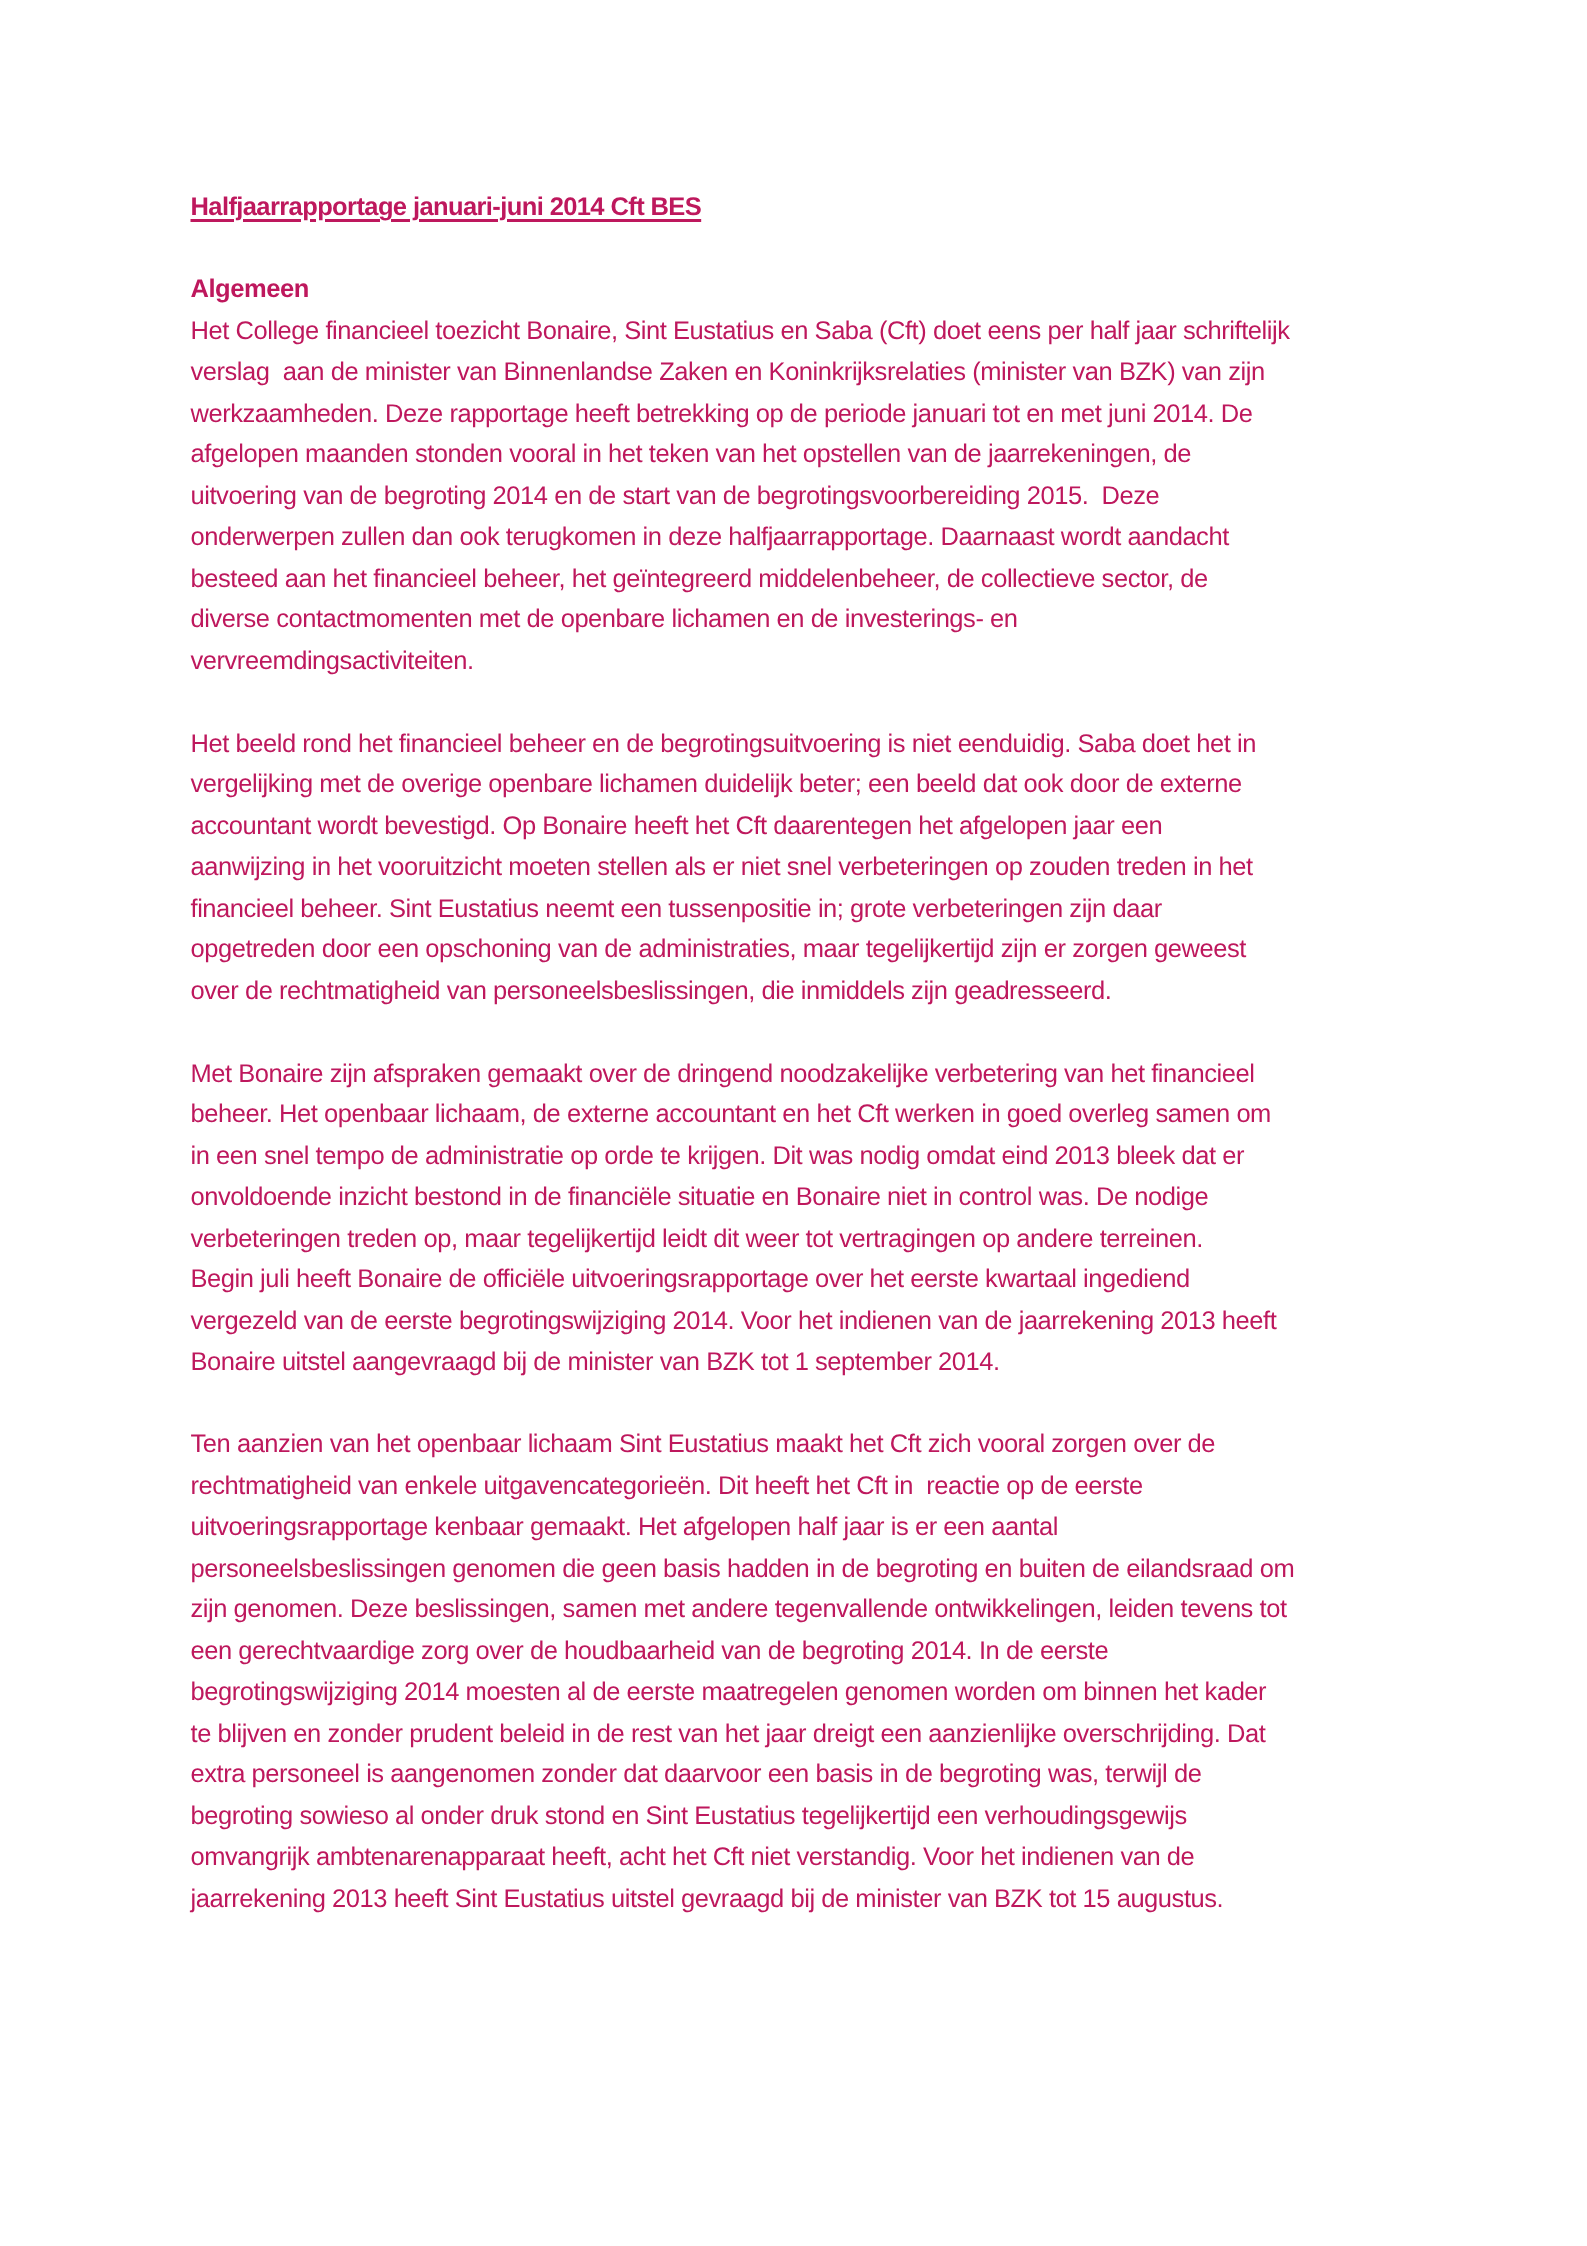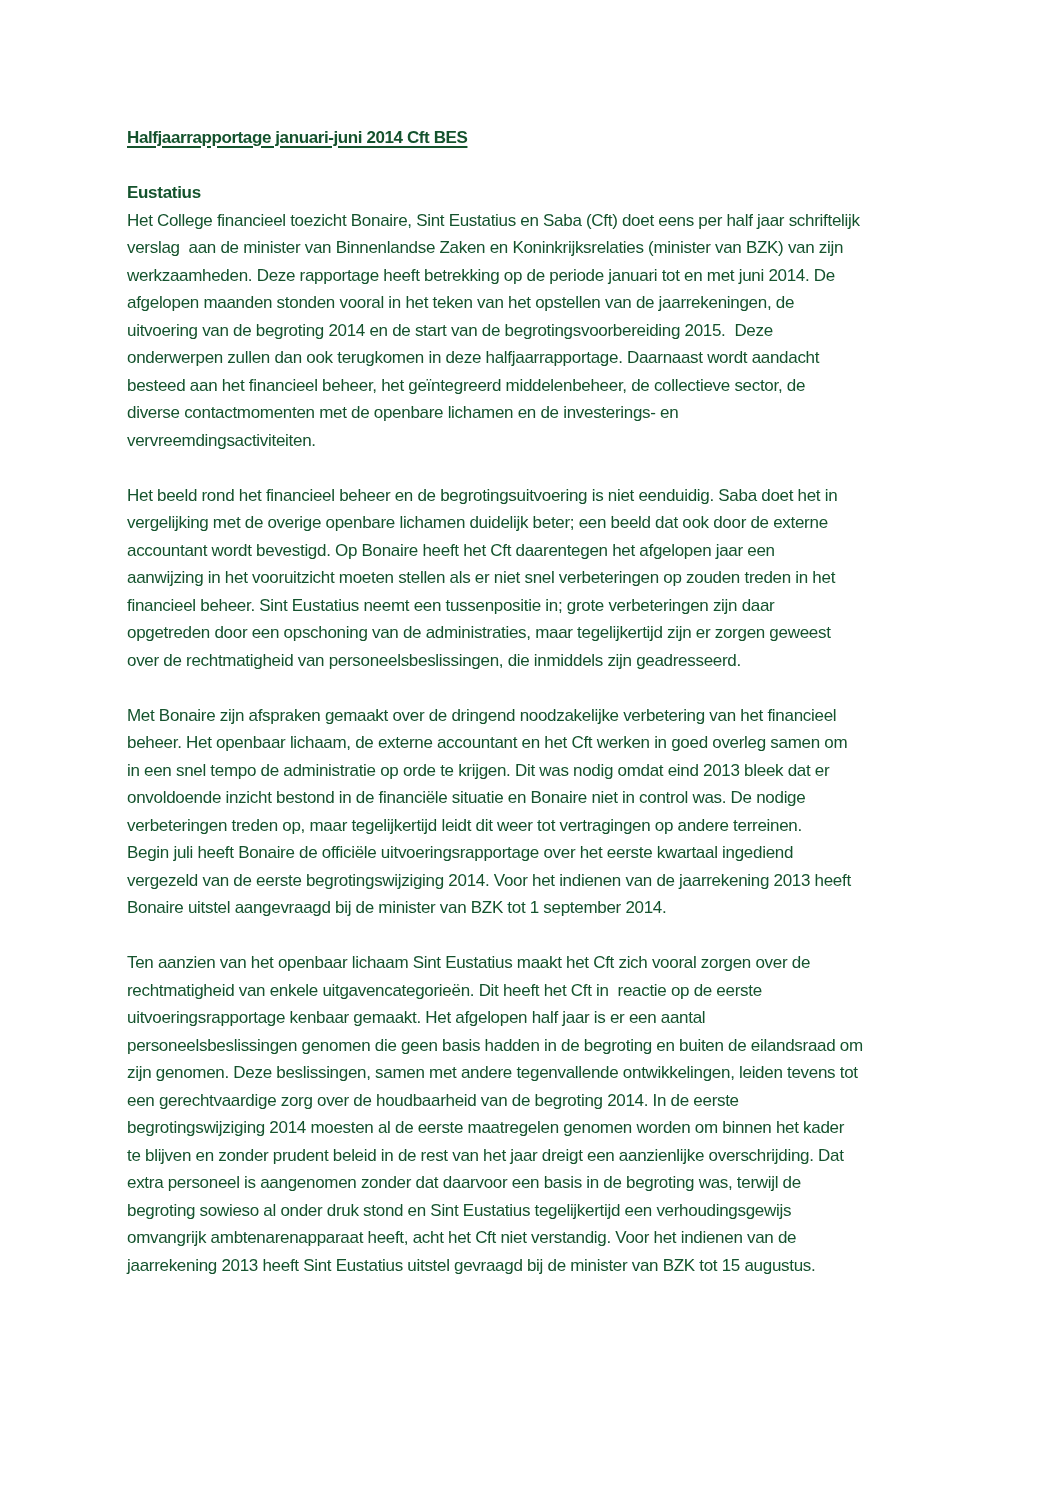--- a/index.html
+++ b/index.html
@@ -18,7 +18,7 @@
     left: 127px;
     top: 124px;
     width: 860px;
-    color: #14532d;
+    color: #be185d;
     font-family: "Liberation Sans", "DejaVu Sans", sans-serif;
     font-size: 17px;
     line-height: 27.5px;

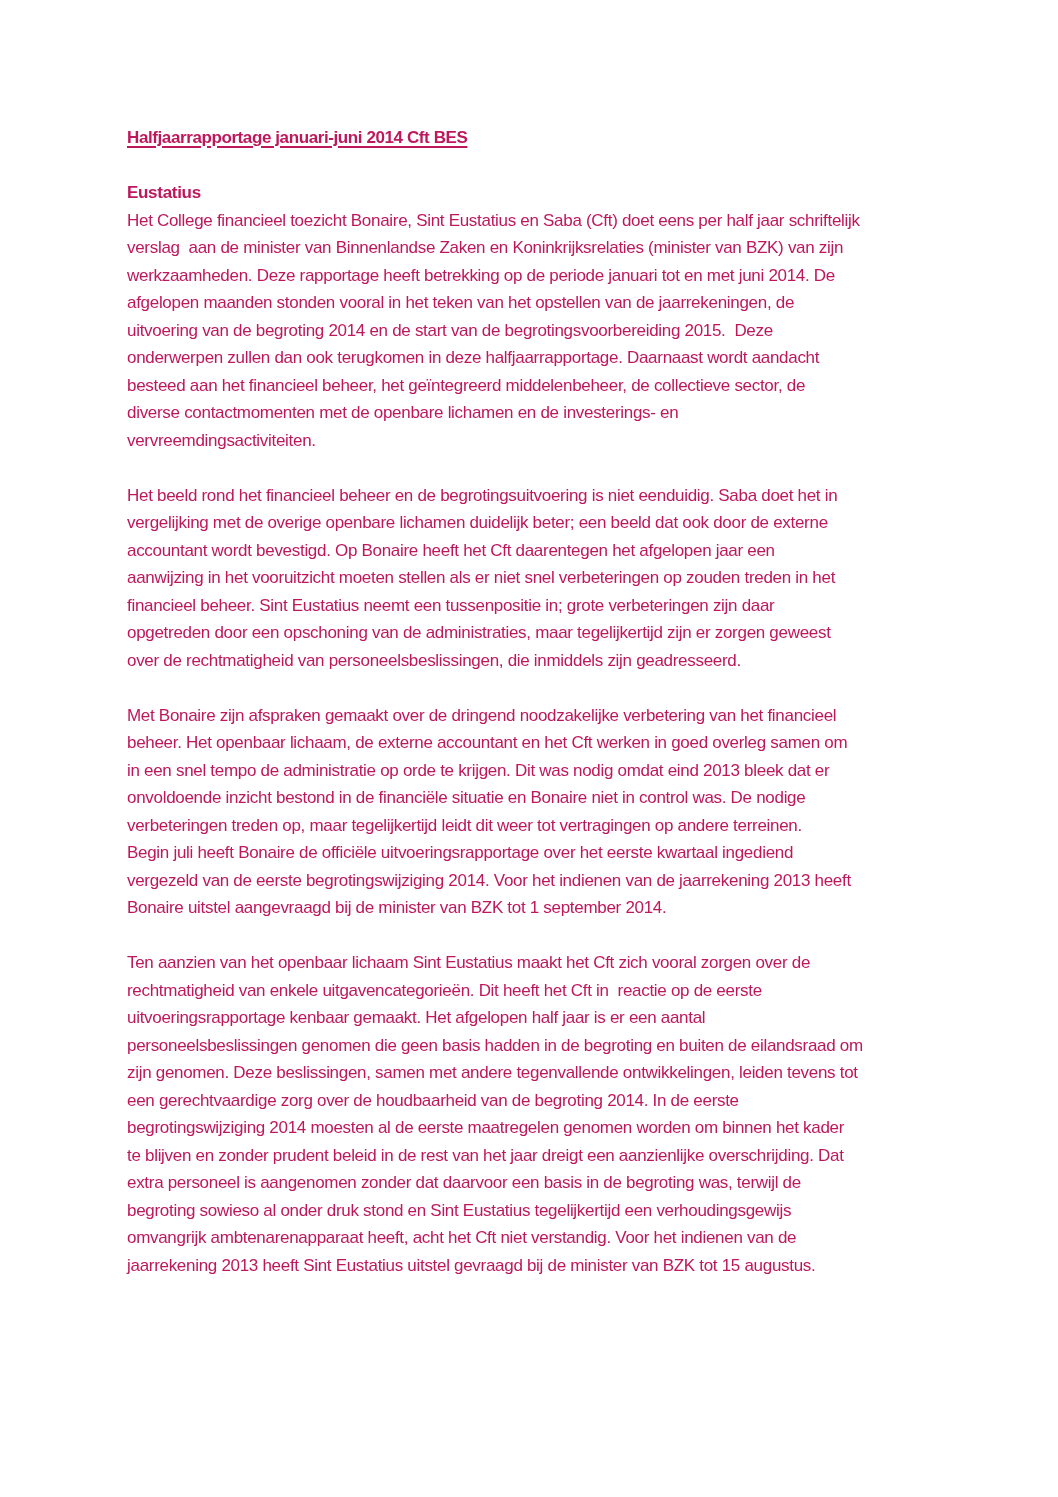--- a/index.html
+++ b/index.html
@@ -45,7 +45,7 @@
 
   <div class="blank"></div>
 
-  <div class="line heading">Eustatius</div>
+  <div class="line heading">Algemeen</div>
 
   <div class="para">Het College financieel toezicht Bonaire, Sint Eustatius en Saba (Cft) doet eens per half jaar schriftelijk
 verslag  aan de minister van Binnenlandse Zaken en Koninkrijksrelaties (minister van BZK) van zijn

